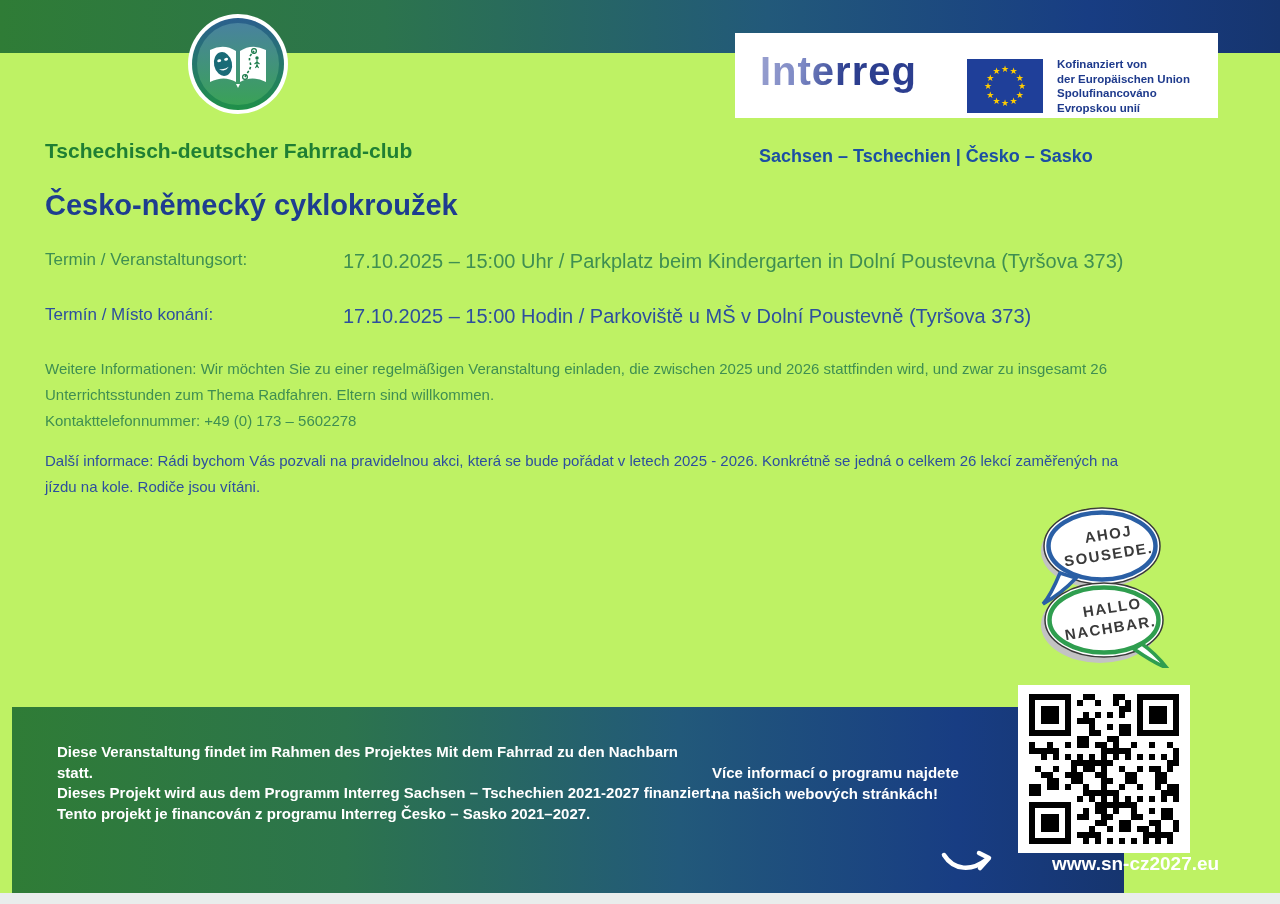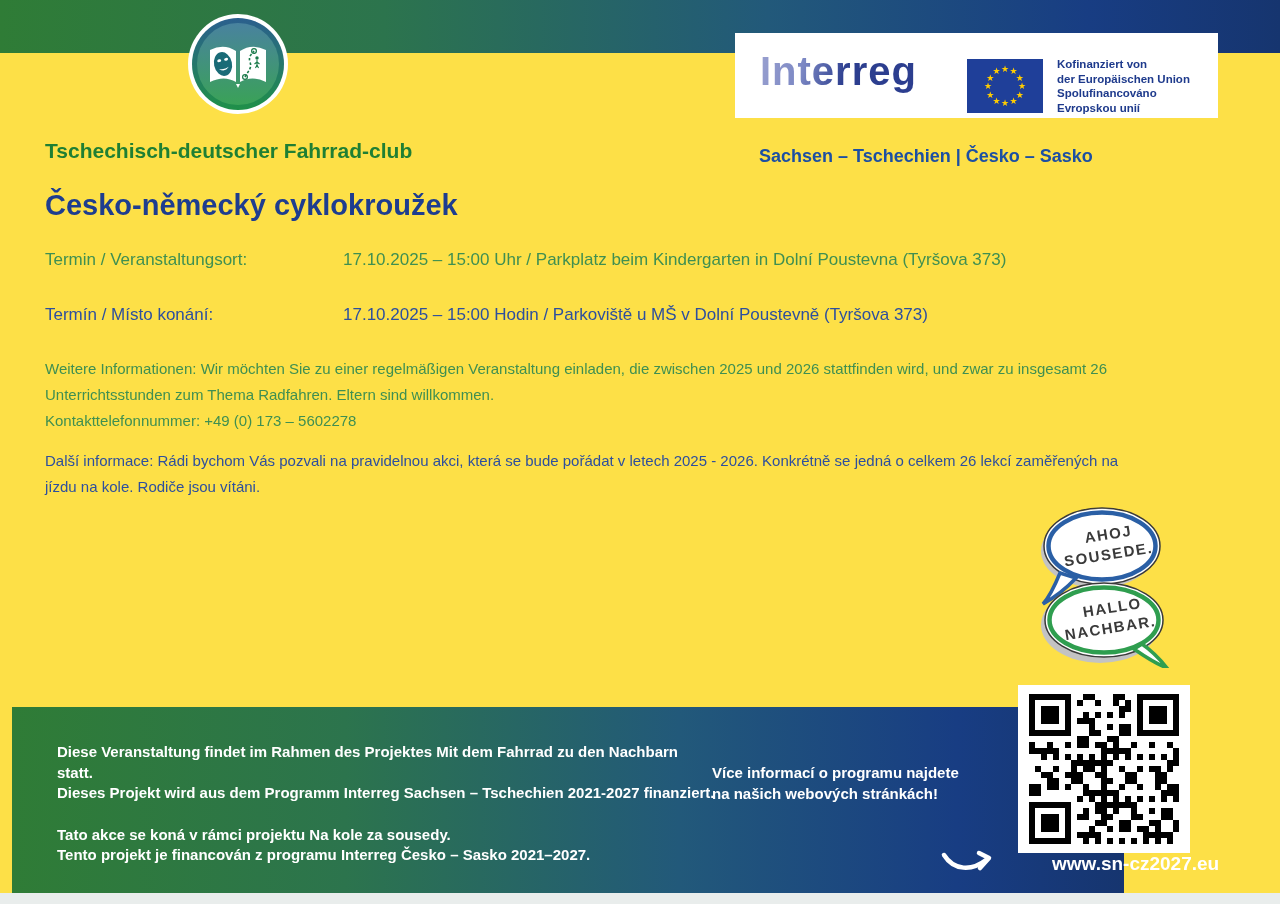--- a/index.html
+++ b/index.html
@@ -4,7 +4,7 @@
 <style>
   html,body{margin:0;padding:0;background:#ffffff;}
   body{font-family:"Liberation Sans", sans-serif;}
-  .page{position:relative;width:1280px;height:904px;background:#fde047;overflow:hidden;}
+  .page{position:relative;width:1280px;height:904px;background:#bef264;overflow:hidden;}
 
   
   .banner{position:absolute;left:0;top:0;width:1280px;height:53px;

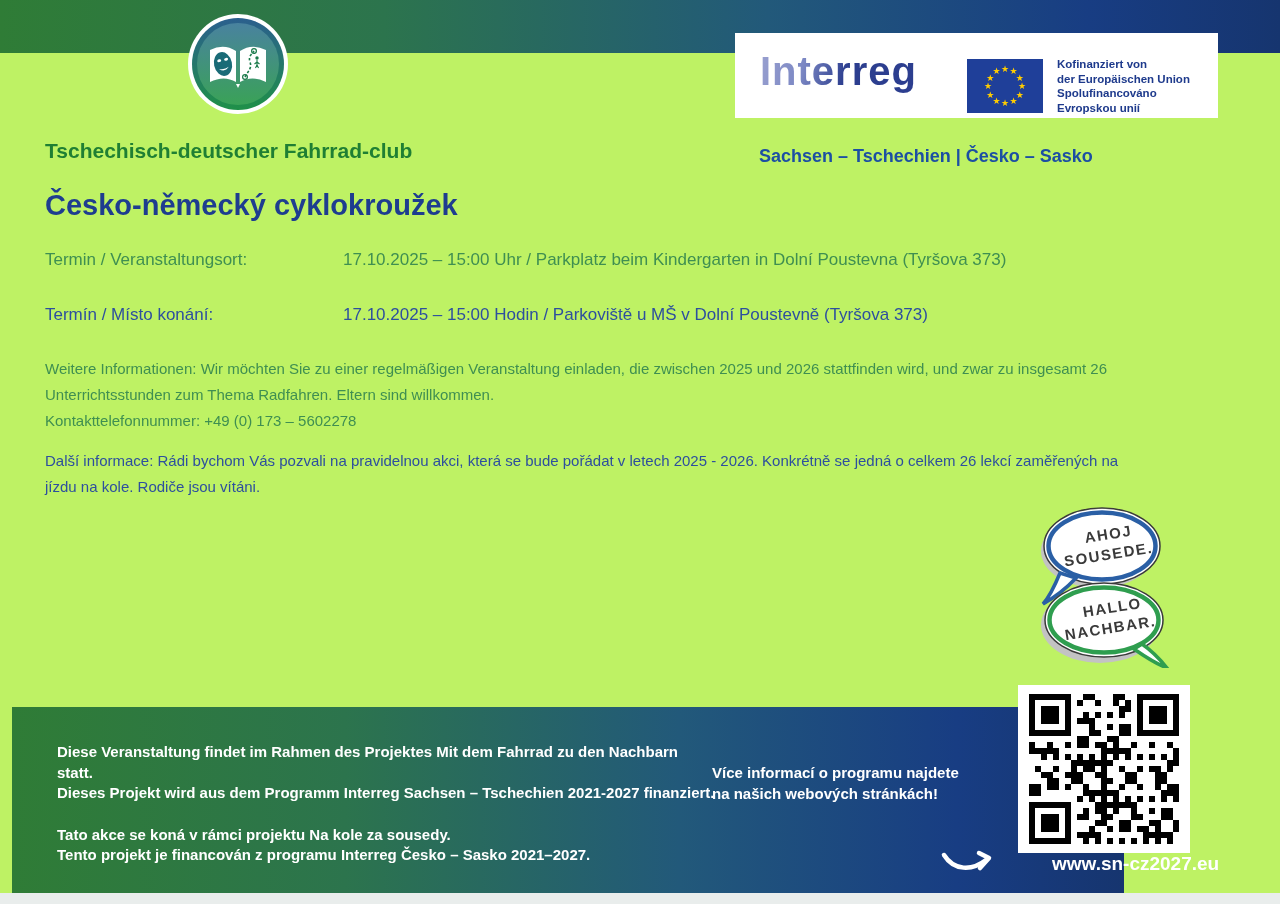--- a/index.html
+++ b/index.html
@@ -29,7 +29,7 @@
 
   
   .row-label{position:absolute;left:45px;font-size:17px;white-space:nowrap;}
-  .row-value{position:absolute;left:343px;font-size:17px;white-space:nowrap;}
+  .row-value{position:absolute;left:343px;font-size:20px;white-space:nowrap;}
   .green-t{color:#3f8f51;}
   .blue-t{color:#2d4f9e;}
 

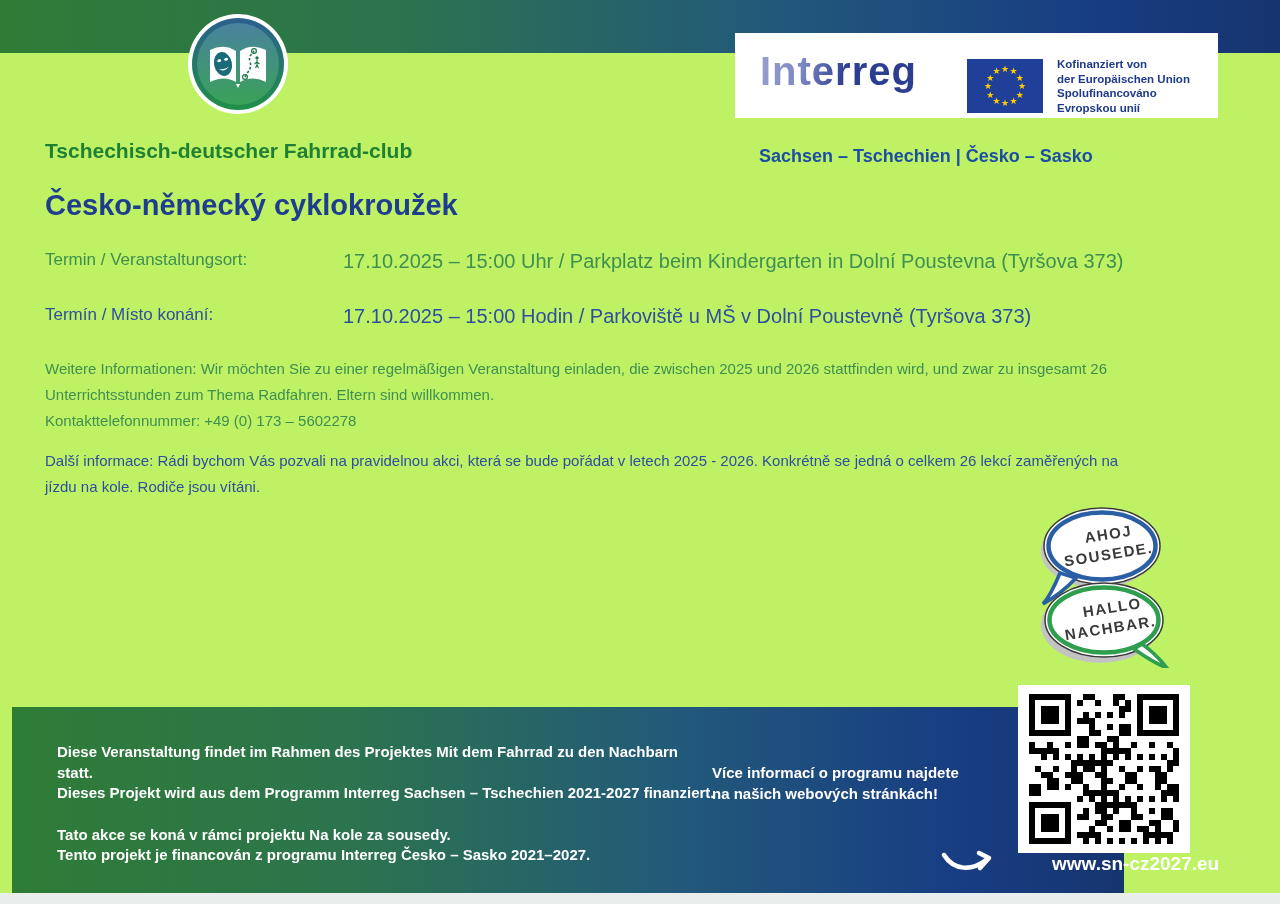--- a/index.html
+++ b/index.html
@@ -165,7 +165,6 @@
     <div class="footer-col-left">
       <p>Diese Veranstaltung findet im Rahmen des Projektes Mit dem Fahrrad zu den Nachbarn statt.</p>
       <p>Dieses Projekt wird aus dem Programm Interreg Sachsen – Tschechien 2021-2027 finanziert.</p>
-      <p class="gap">Tato akce se koná v rámci projektu Na kole za sousedy.</p>
       <p>Tento projekt je financován z programu Interreg Česko – Sasko 2021–2027.</p>
     </div>
     <div class="footer-col-mid">

